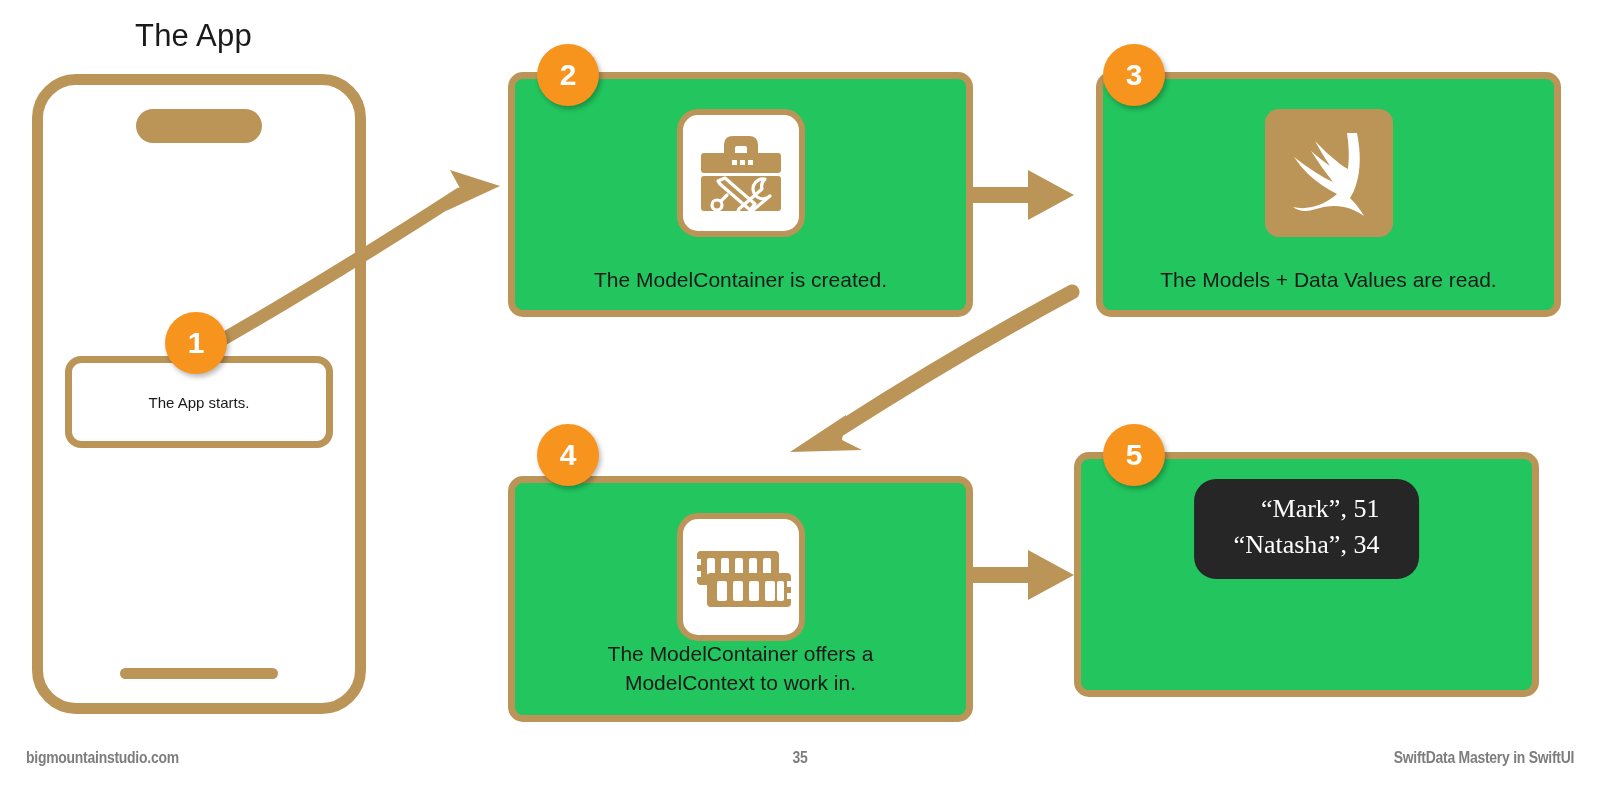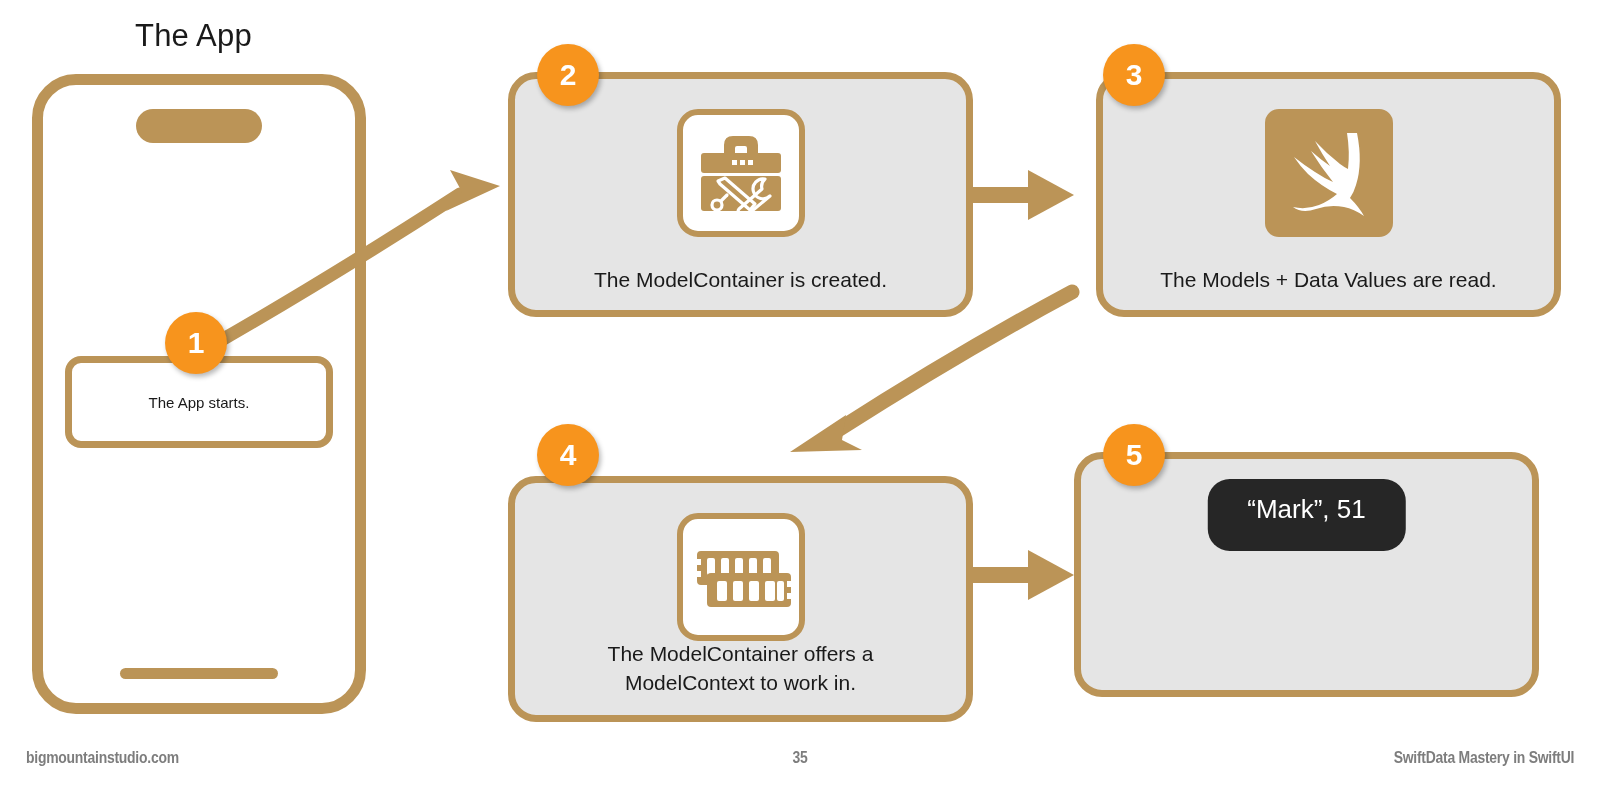--- a/index.html
+++ b/index.html
@@ -85,9 +85,9 @@
   .step-box {
     position: absolute;
     border: 7px solid #bb9457;
-    border-radius: 28px;
+    border-radius: 15px;
     box-sizing: border-box;
-    background: #e5e5e5;
+    background: #22c55e;
   }
   #box2 { left: 508px;  top: 72px;  width: 465px; height: 245px; }
   #box3 { left: 1096px; top: 72px;  width: 465px; height: 245px; }

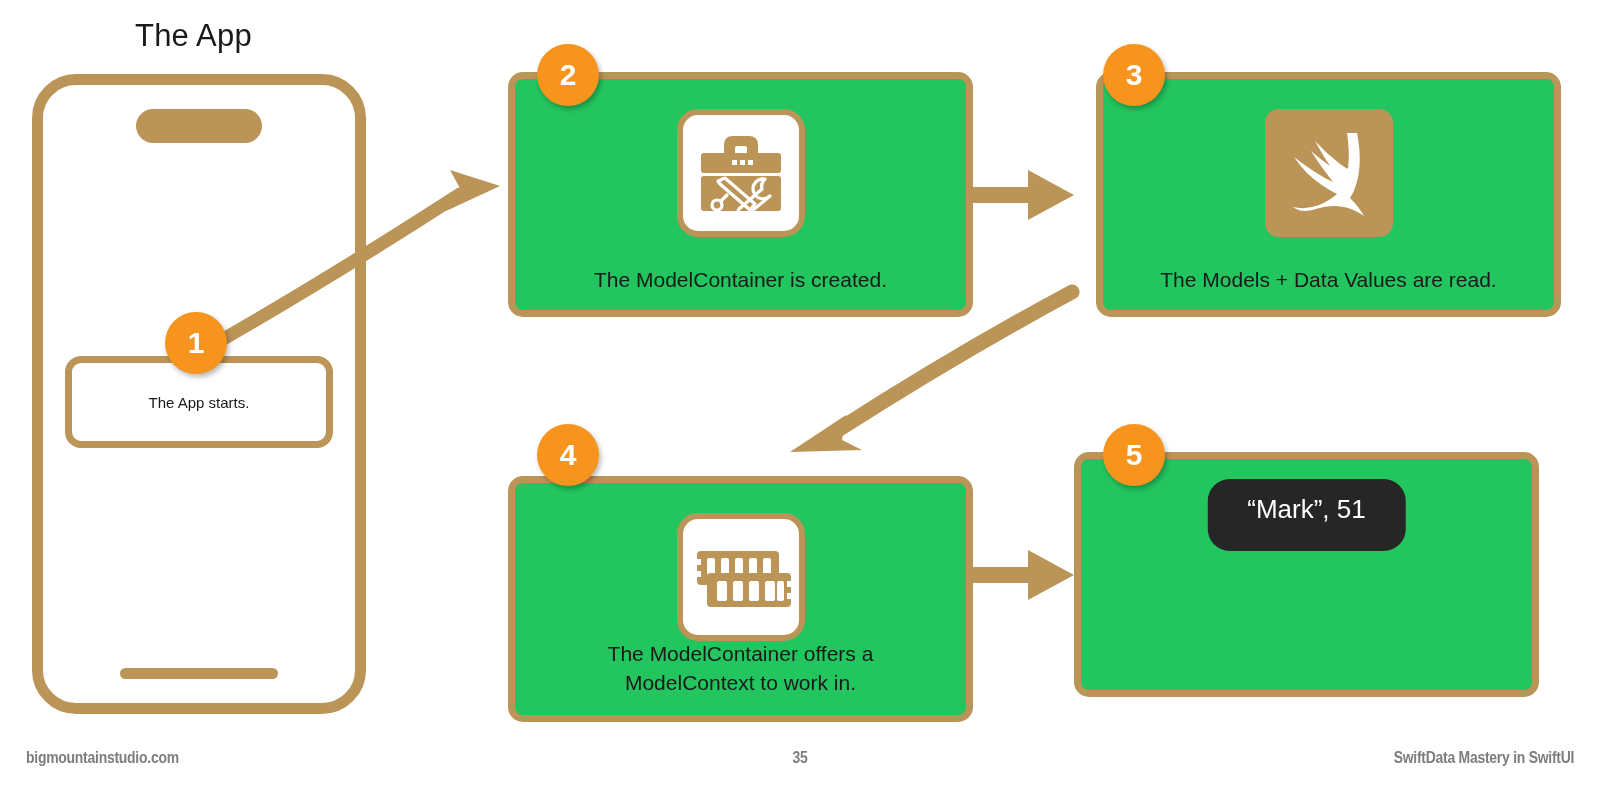--- a/index.html
+++ b/index.html
@@ -150,12 +150,13 @@
     top: 20px;
     background: #262626;
     border-radius: 22px;
-    padding: 12px 40px 24px 40px;
+    padding: 12px 40px 16px 40px;
     color: #ffffff;
     font-size: 26px;
     line-height: 36px;
     text-align: right;
     white-space: nowrap;
+    font-family: Liberation Serif, serif;
   }
 
   

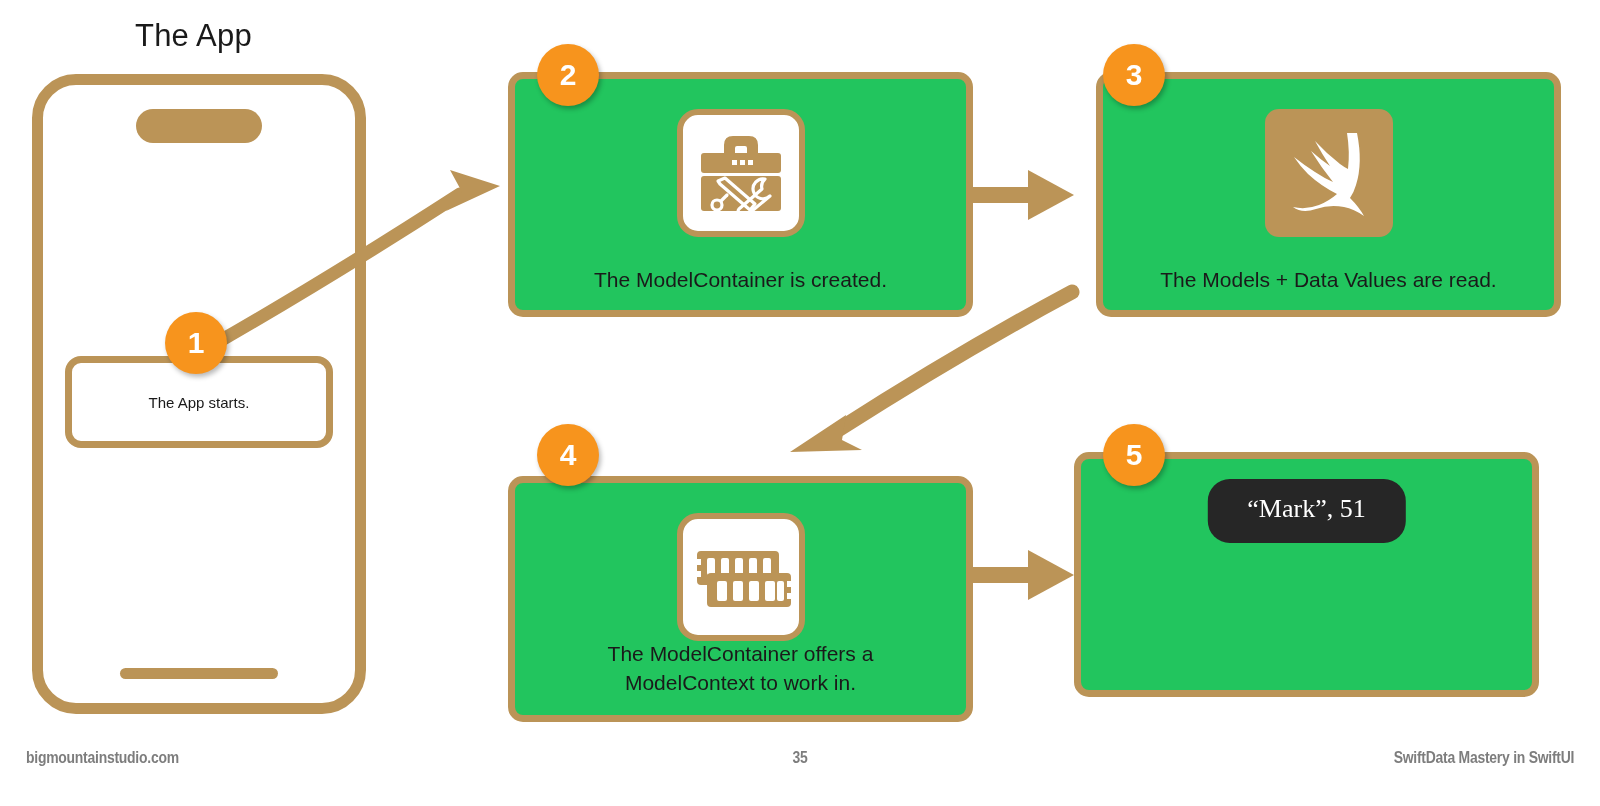--- a/index.html
+++ b/index.html
@@ -276,6 +276,7 @@
   <div class="step-box" id="box5">
     <div class="data-chip">
       <div>“Mark”, 51</div>
+      <div>“Natasha”, 34</div>
     </div>
   </div>
   <div class="badge" id="badge5">5</div>

